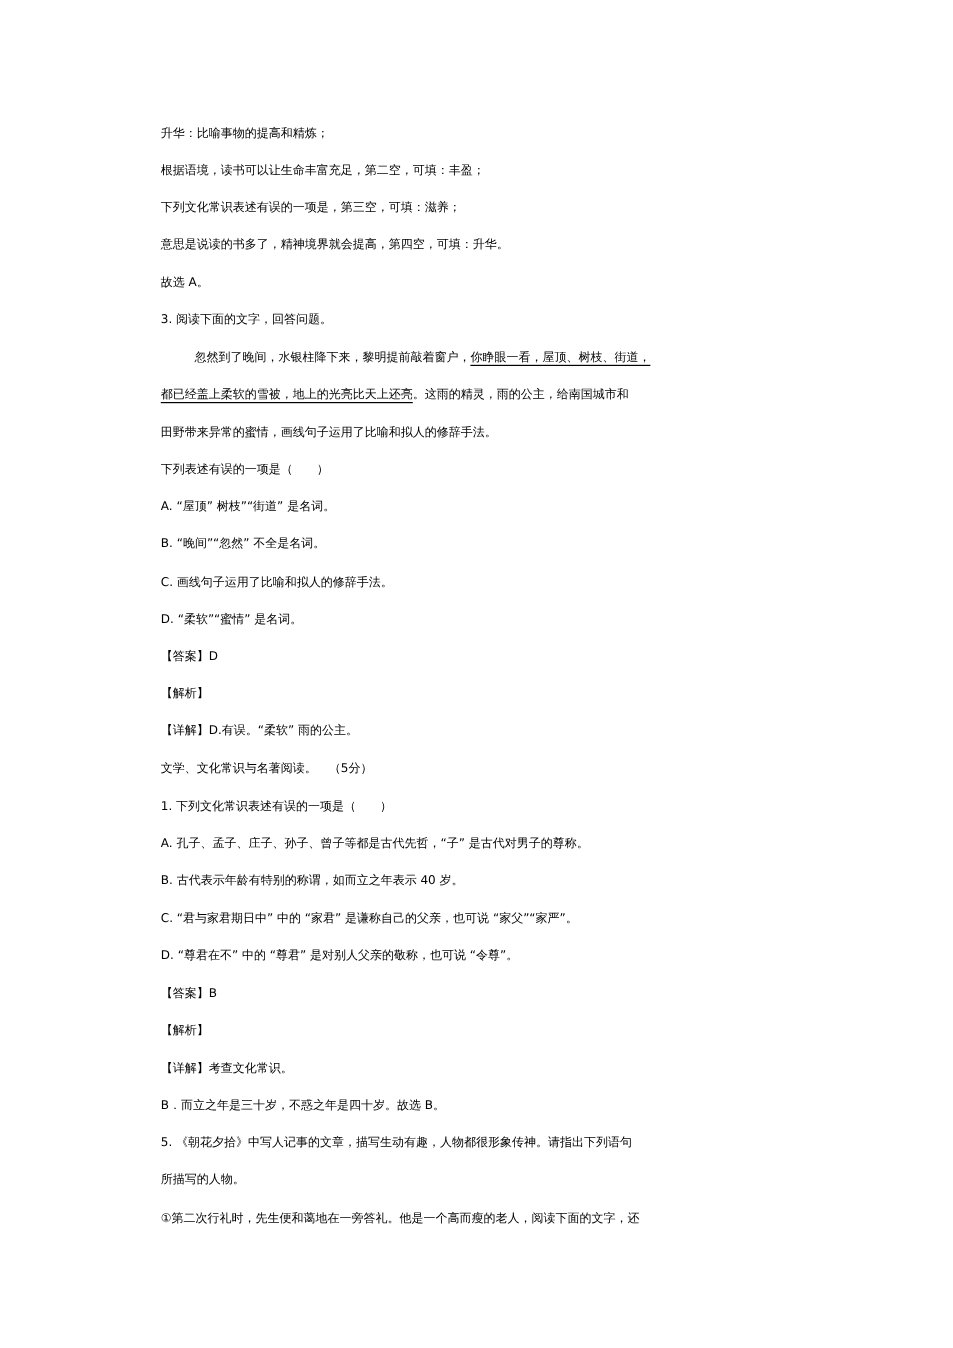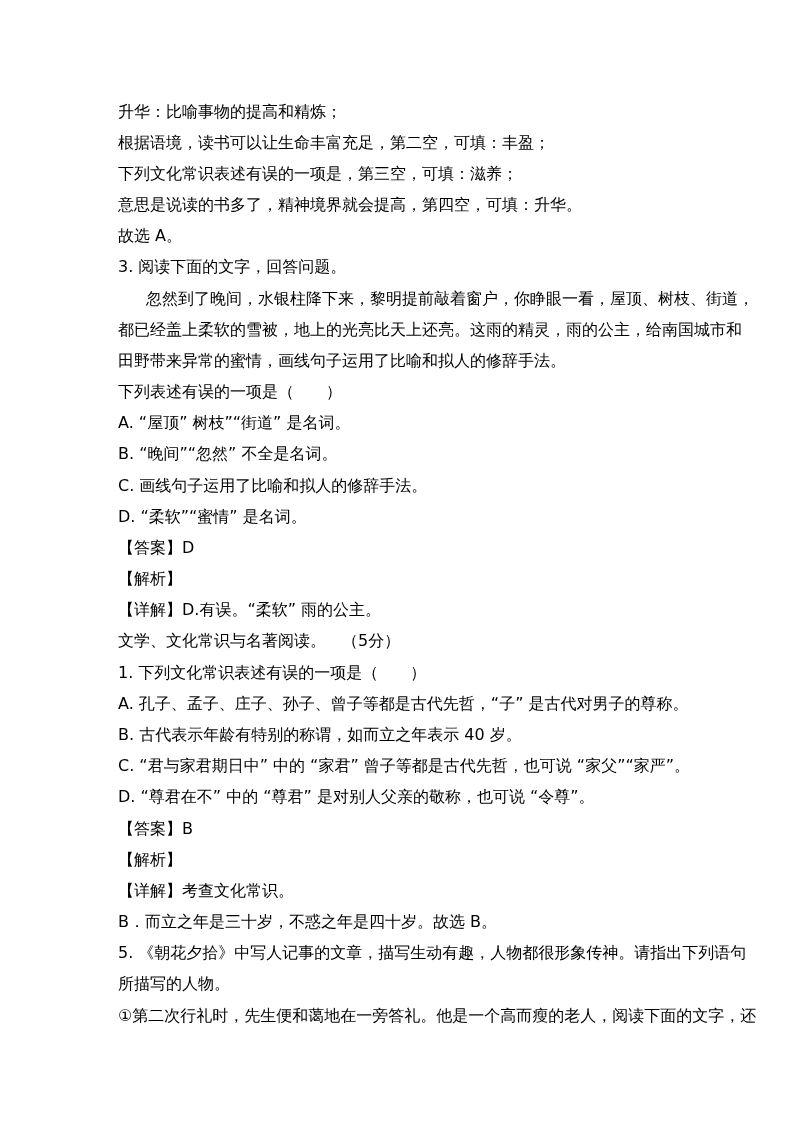--- a/index.html
+++ b/index.html
@@ -6,7 +6,7 @@
     body { width: 794px; height: 1123px; position: relative; overflow: hidden;
            font-family: "DejaVu Sans", "Liberation Sans", sans-serif; color: #000; }
     .page { position: absolute; left: 118px; top: 0; width: 560px; }
-    .line { position: absolute; left: 0; white-space: nowrap; font-size: 16px; line-height: 18px; letter-spacing: 0px; }
+    .line { position: absolute; left: 16px; white-space: nowrap; font-size: 10px; line-height: 18px; letter-spacing: 0px; }
     .indent { padding-left: 28px; }
     .u { text-underline-offset: 3px; margin-top: 44px; }
   </style>

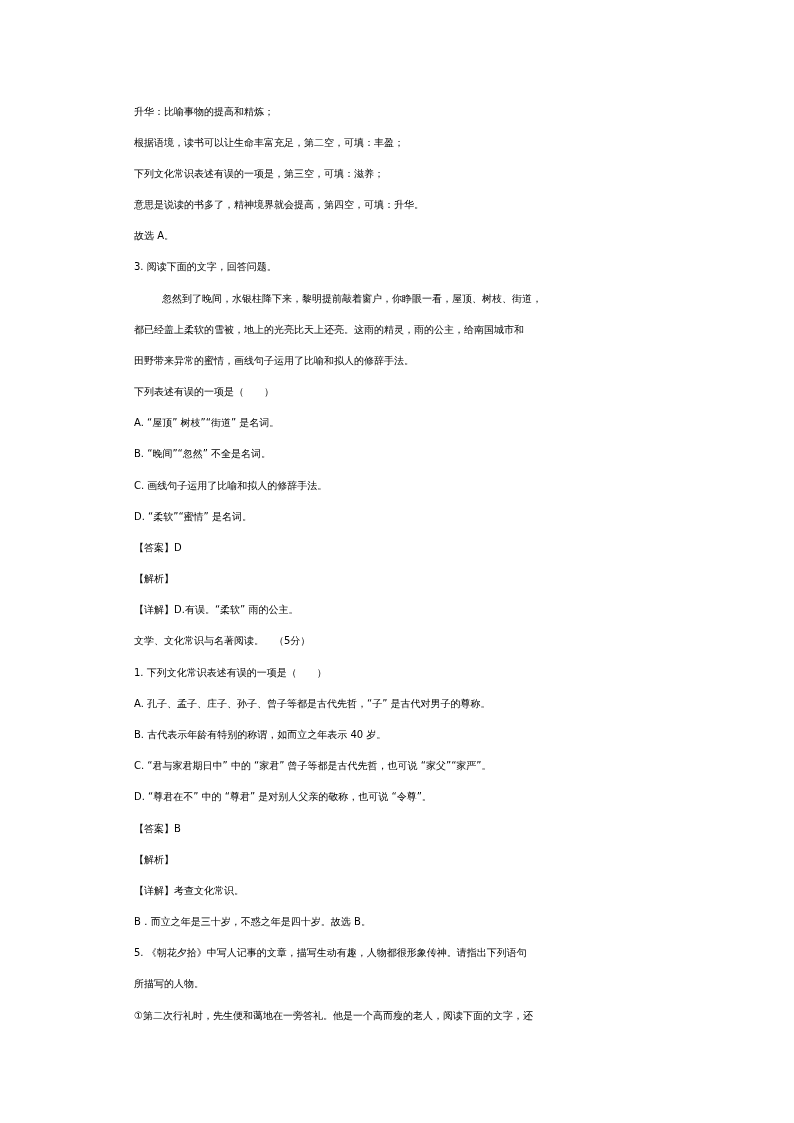--- a/index.html
+++ b/index.html
@@ -8,7 +8,7 @@
     .page { position: absolute; left: 118px; top: 0; width: 560px; }
     .line { position: absolute; left: 16px; white-space: nowrap; font-size: 10px; line-height: 18px; letter-spacing: 0px; }
     .indent { padding-left: 28px; }
-    .u { text-underline-offset: 3px; margin-top: 44px; }
+    .u { text-decoration: underline; text-underline-offset: 3px; margin-top: 44px; }
   </style>
 </head>
 <body>

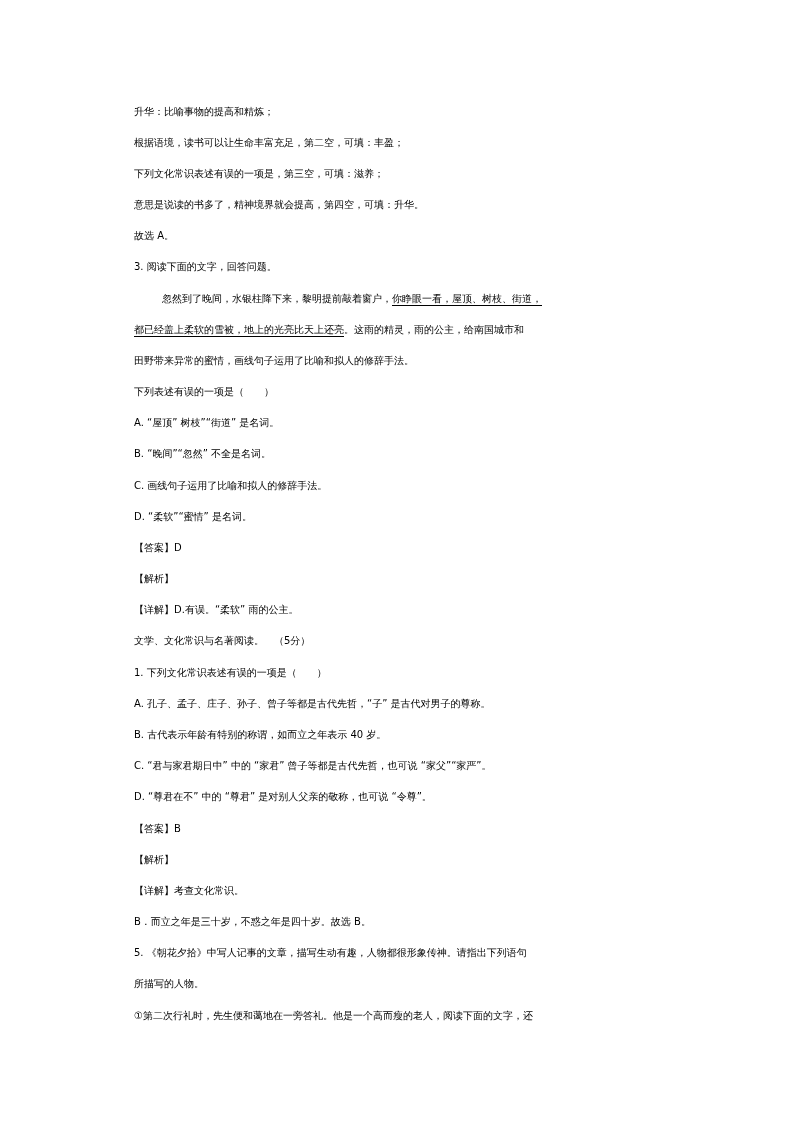--- a/index.html
+++ b/index.html
@@ -39,7 +39,7 @@
   <div class="line" style="top:664px">1. 下列文化常识表述有误的一项是（　　）</div>
   <div class="line" style="top:695px">A. 孔子、孟子、庄子、孙子、曾子等都是古代先哲，“子” 是古代对男子的尊称。</div>
   <div class="line" style="top:726px">B. 古代表示年龄有特别的称谓，如而立之年表示 40 岁。</div>
-  <div class="line" style="top:757px">C. “君与家君期日中” 中的 “家君” 曾子等都是古代先哲，也可说 “家父”“家严”。</div>
+  <div class="line" style="top:757px">C. “君与家君期日中” 中的 “家君” 是谦称自己的父亲，也可说 “家父”“家严”。</div>
   <div class="line" style="top:788px">D. “尊君在不” 中的 “尊君” 是对别人父亲的敬称，也可说 “令尊”。</div>
   <div class="line" style="top:820px">【答案】B</div>
   <div class="line" style="top:851px">【解析】</div>

